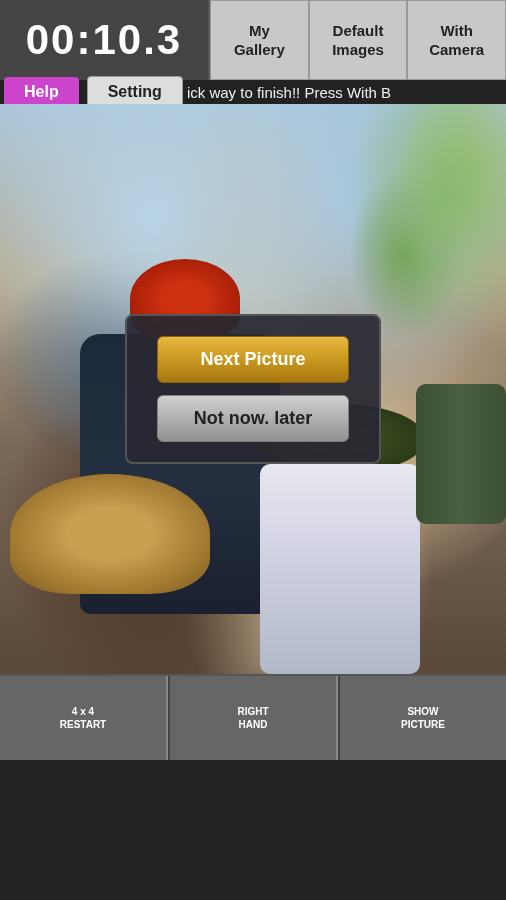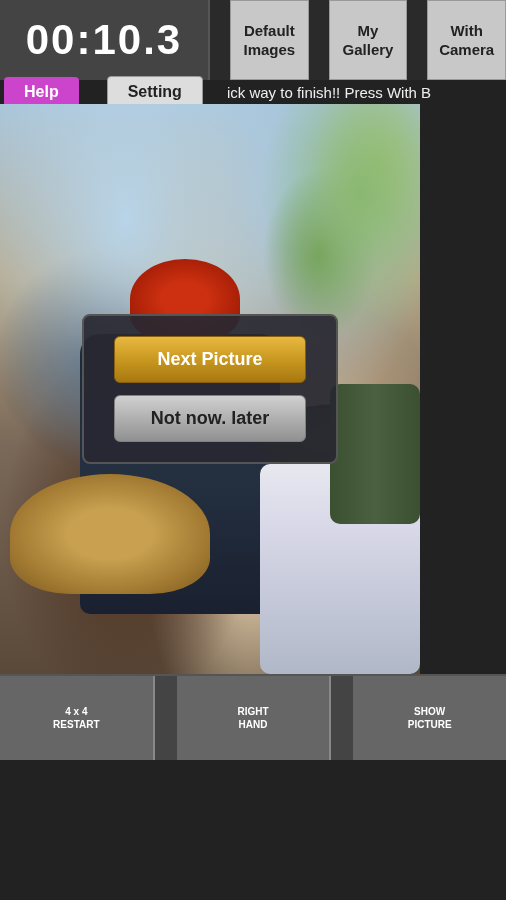--- a/index.html
+++ b/index.html
@@ -2,7 +2,7 @@
 <html><head>
   <meta charset="utf-8">
   <style>
-    * { margin: 0; padding: 0; box-sizing: border-box; gap: 20px; }
+    * { margin: 0; padding: 0; box-sizing: border-box; }
 
     body {
       width: 506px;

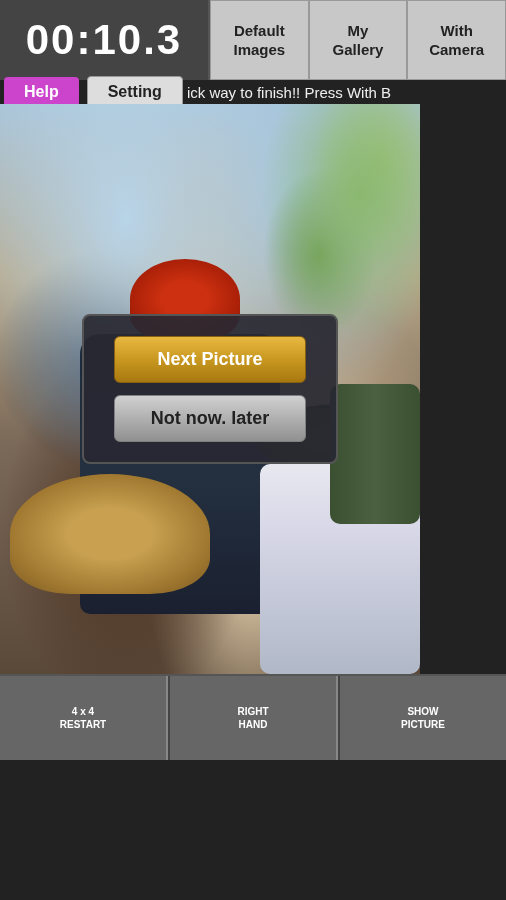--- a/index.html
+++ b/index.html
@@ -289,12 +289,12 @@
   </div>
   <div id="top-buttons">
     <div class="top-btn">
+      <span style="white-space:pre-line;">My
+Gallery</span>
+    </div>
+    <div class="top-btn">
       <span style="white-space:pre-line;">Default
 Images</span>
-    </div>
-    <div class="top-btn">
-      <span style="white-space:pre-line;">My
-Gallery</span>
     </div>
     <div class="top-btn">
       <span style="white-space:pre-line;">With

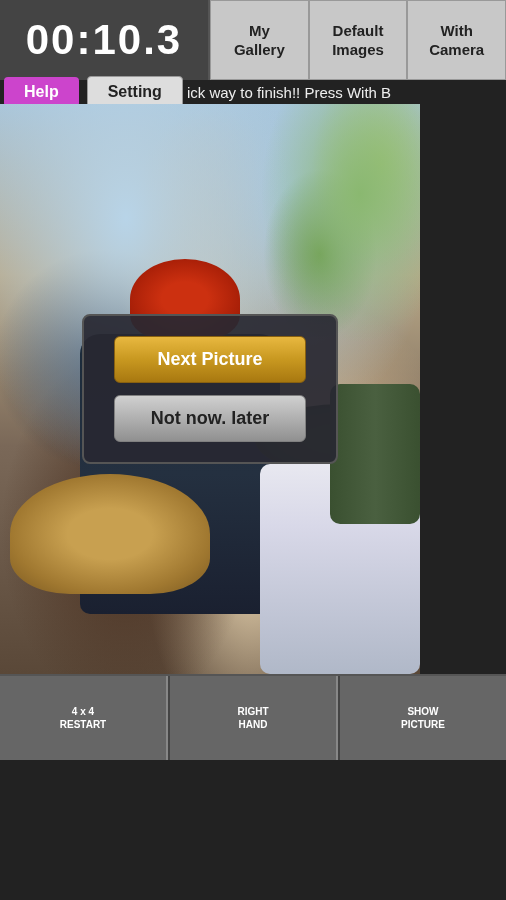--- a/index.html
+++ b/index.html
@@ -98,7 +98,7 @@
 
     
     #main-image-area {
-      width: 420px;
+      width: 506px;
       height: 570px;
       position: relative;
       overflow: hidden;

